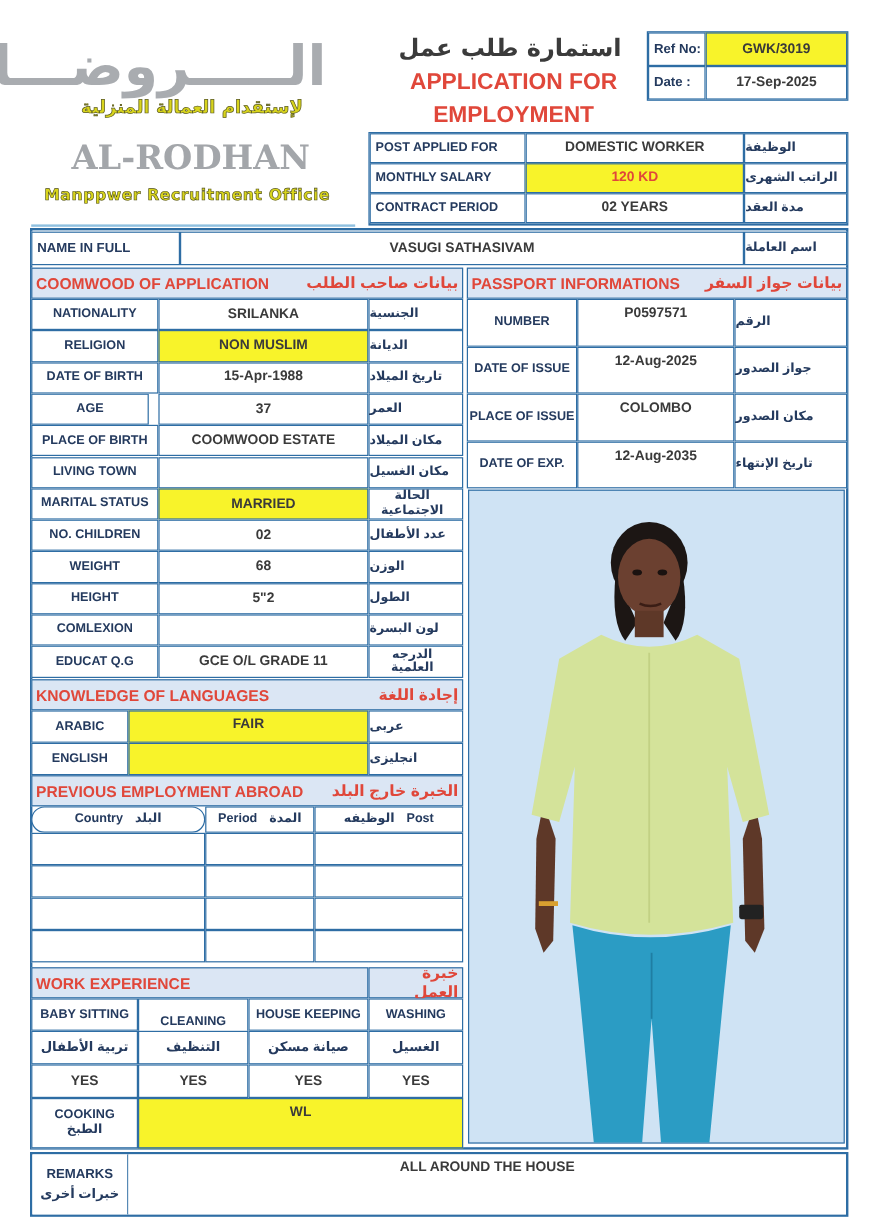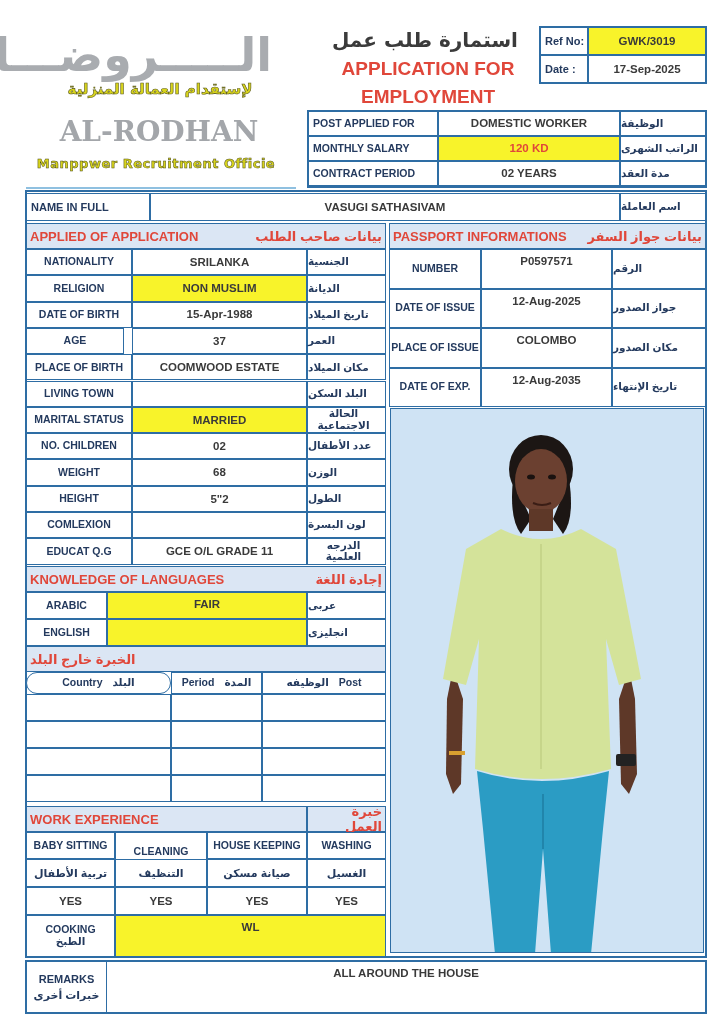--- a/index.html
+++ b/index.html
@@ -80,7 +80,7 @@
 </div>
 
 <div class="section" style="left:26px;top:223px;width:360px;height:26px;">
-  <span class="en">APPLIED OF APPLICATION</span>
+  <span class="en">COOMWOOD OF APPLICATION</span>
   <span class="arh">بيانات صاحب الطلب</span>
 </div>
 <div id="details-rows">

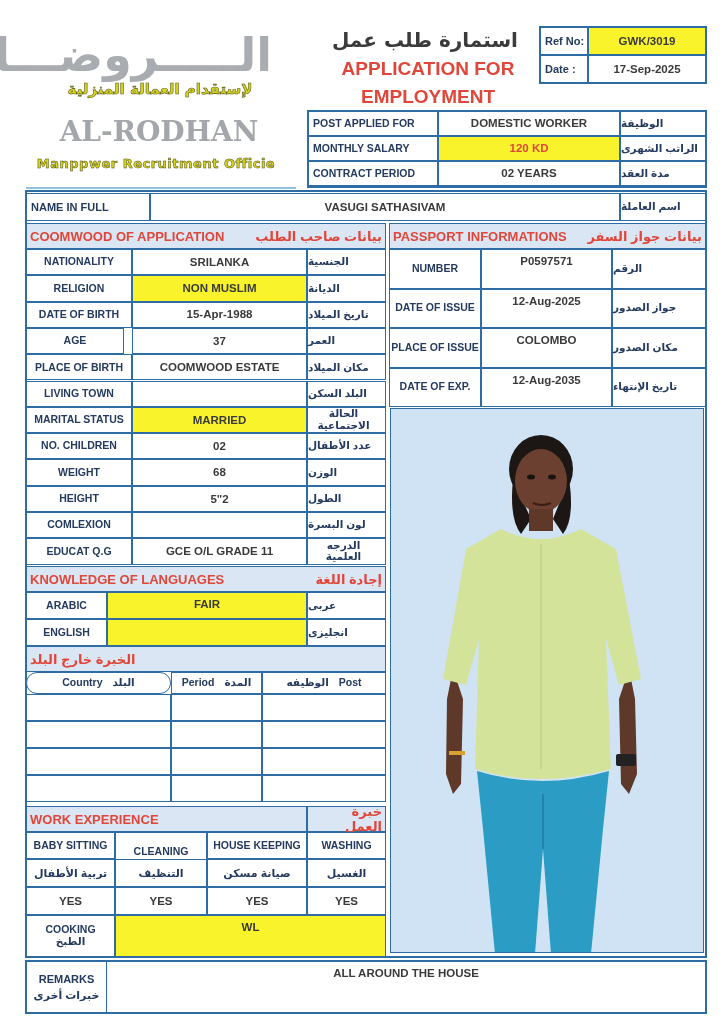--- a/index.html
+++ b/index.html
@@ -101,7 +101,7 @@
     <div class="cell ar" style="left:307px;top:354.2px;width:79px;height:26.3px;font-size:10.5px;">مكان الميلاد</div>
     <div class="cell" style="left:26px;top:380.5px;width:106px;height:26.3px;font-size:10.5px;">LIVING TOWN</div>
     <div class="cell val" style="left:132px;top:380.5px;width:175px;height:26.3px;"></div>
-    <div class="cell ar" style="left:307px;top:380.5px;width:79px;height:26.3px;font-size:10.5px;">البلد السكن</div>
+    <div class="cell ar" style="left:307px;top:380.5px;width:79px;height:26.3px;font-size:10.5px;">مكان الغسيل</div>
     <div class="cell" style="left:26px;top:406.8px;width:106px;height:26.3px;font-size:10.5px;">MARITAL STATUS</div>
     <div class="cell val yellow" style="left:132px;top:406.8px;width:175px;height:26.3px;">MARRIED</div>
     <div class="cell ar" style="left:307px;top:406.8px;width:79px;height:26.3px;font-size:10.5px;">الحالة الاجتماعية</div>

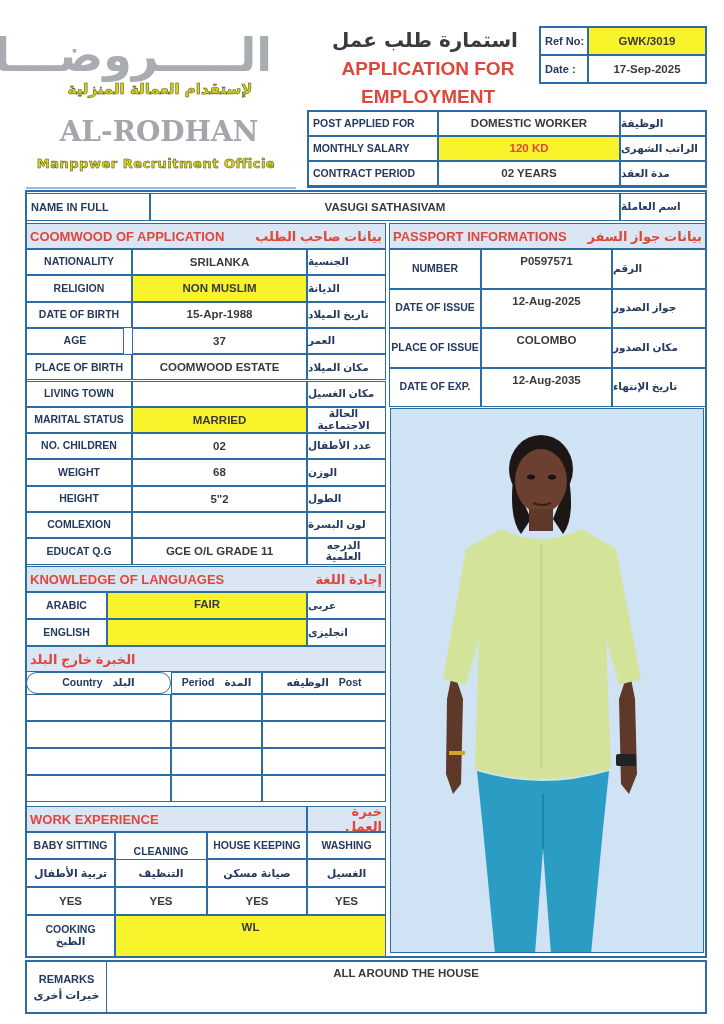--- a/index.html
+++ b/index.html
@@ -183,6 +183,7 @@
   </div>
 
 <div class="section" style="left:26px;top:646px;width:360px;height:26px;">
+  <span class="en">PREVIOUS EMPLOYMENT ABROAD</span>
   <span class="arh">الخبرة خارج البلد</span>
 </div>
 <div id="prev-table">

